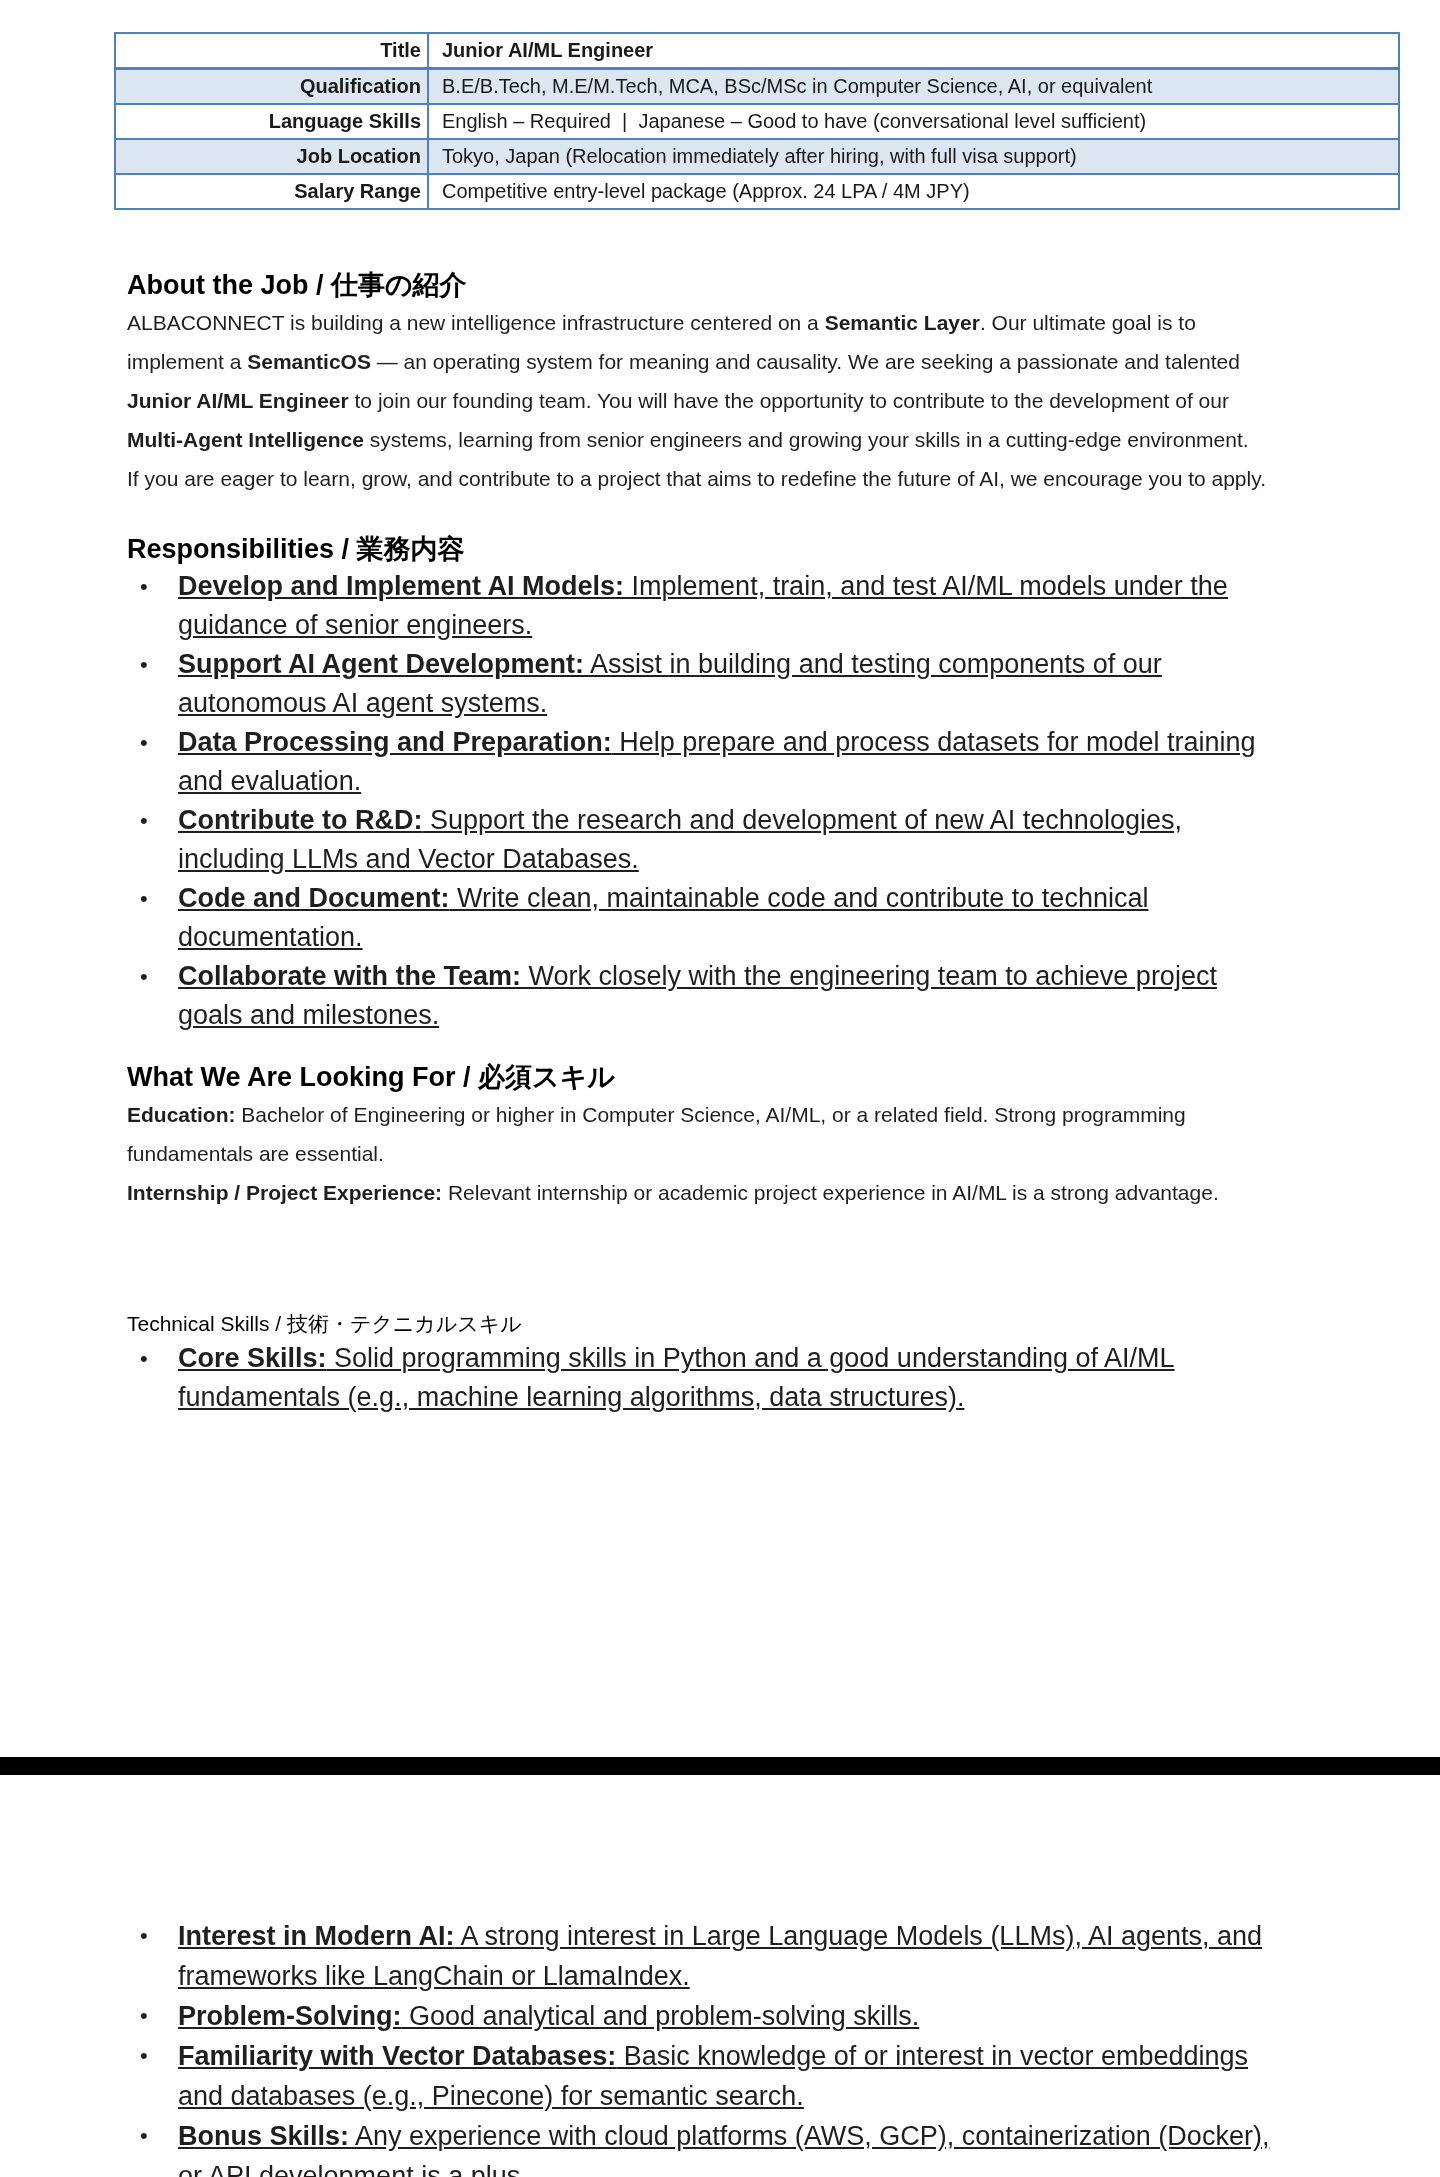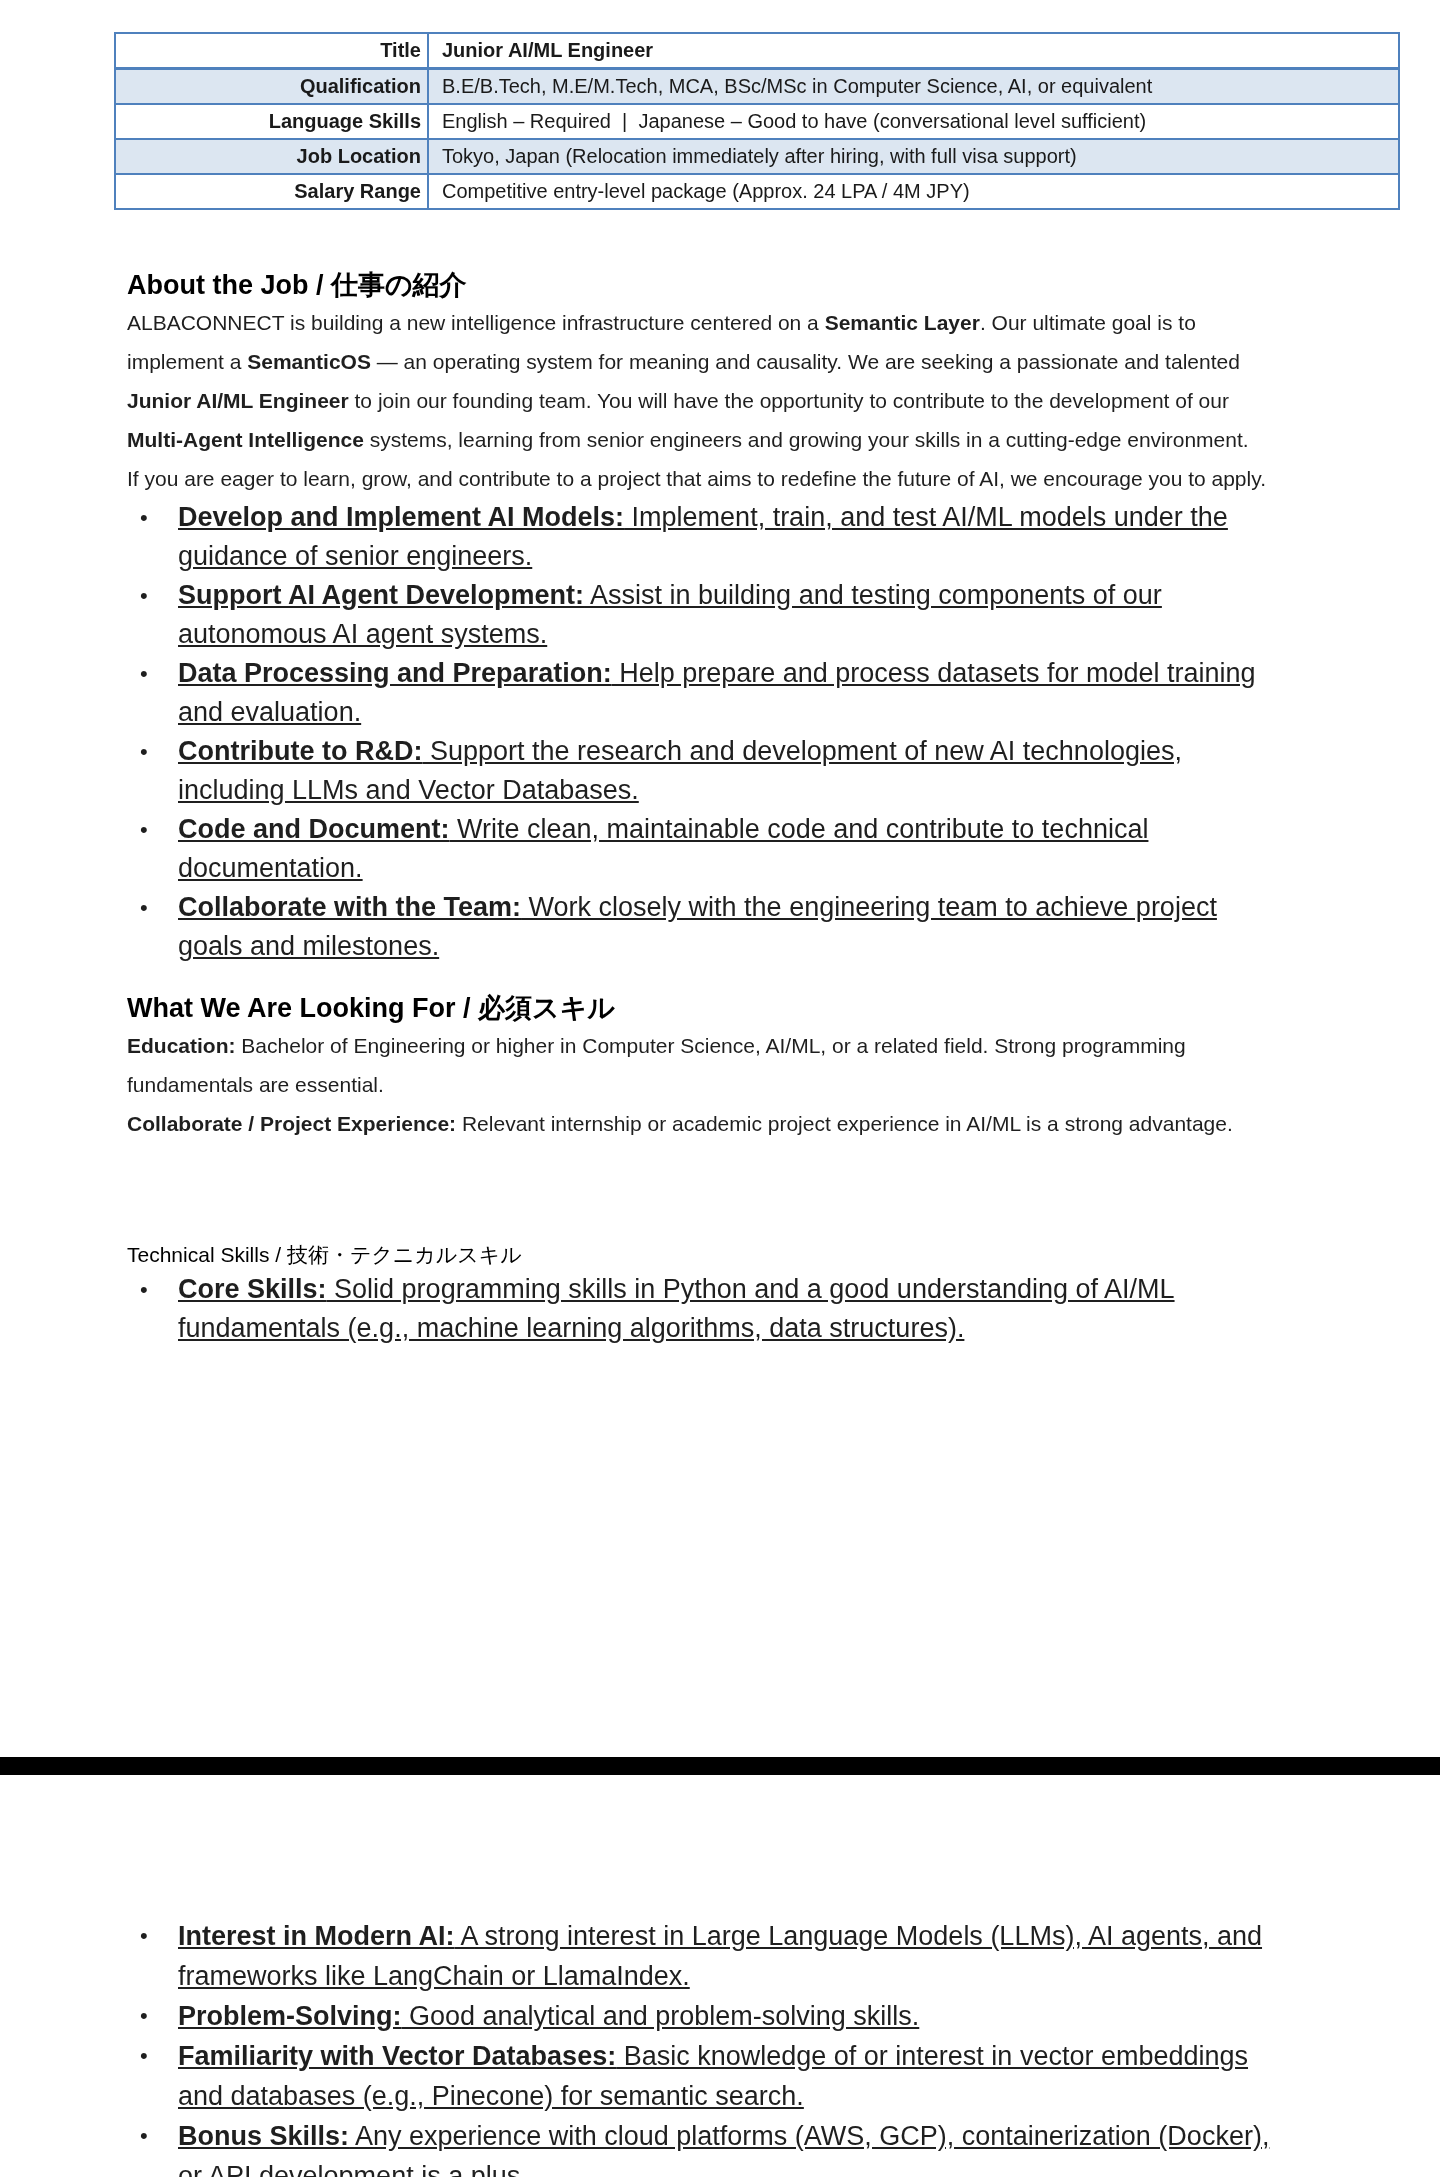--- a/index.html
+++ b/index.html
@@ -139,6 +139,7 @@
   <p class="body mt-p1"><span>ALBACONNECT is building a new intelligence infrastructure centered on a </span><b>Semantic Layer</b><span>. Our ultimate goal is to implement a </span><b>SemanticOS</b><span> — an operating system for meaning and causality. We are seeking a passionate and talented </span><b>Junior AI/ML Engineer</b><span> to join our founding team. You will have the opportunity to contribute to the development of our </span><b>Multi-Agent Intelligence</b><span> systems, learning from senior engineers and growing your skills in a cutting-edge environment.</span></p>
   <p class="body mt-p2"><span>If you are eager to learn, grow, and contribute to a project that aims to redefine the future of AI, we encourage you to apply.</span></p>
 
+  <h2 class="mt-resp">Responsibilities / 業務内容</h2>
   <ul class="bullets mt-resplist">
       <li><b>Develop and Implement AI Models:</b><span> Implement, train, and test AI/ML models under the guidance of senior engineers.</span></li>
       <li><b>Support AI Agent Development:</b><span> Assist in building and testing components of our autonomous AI agent systems.</span></li>

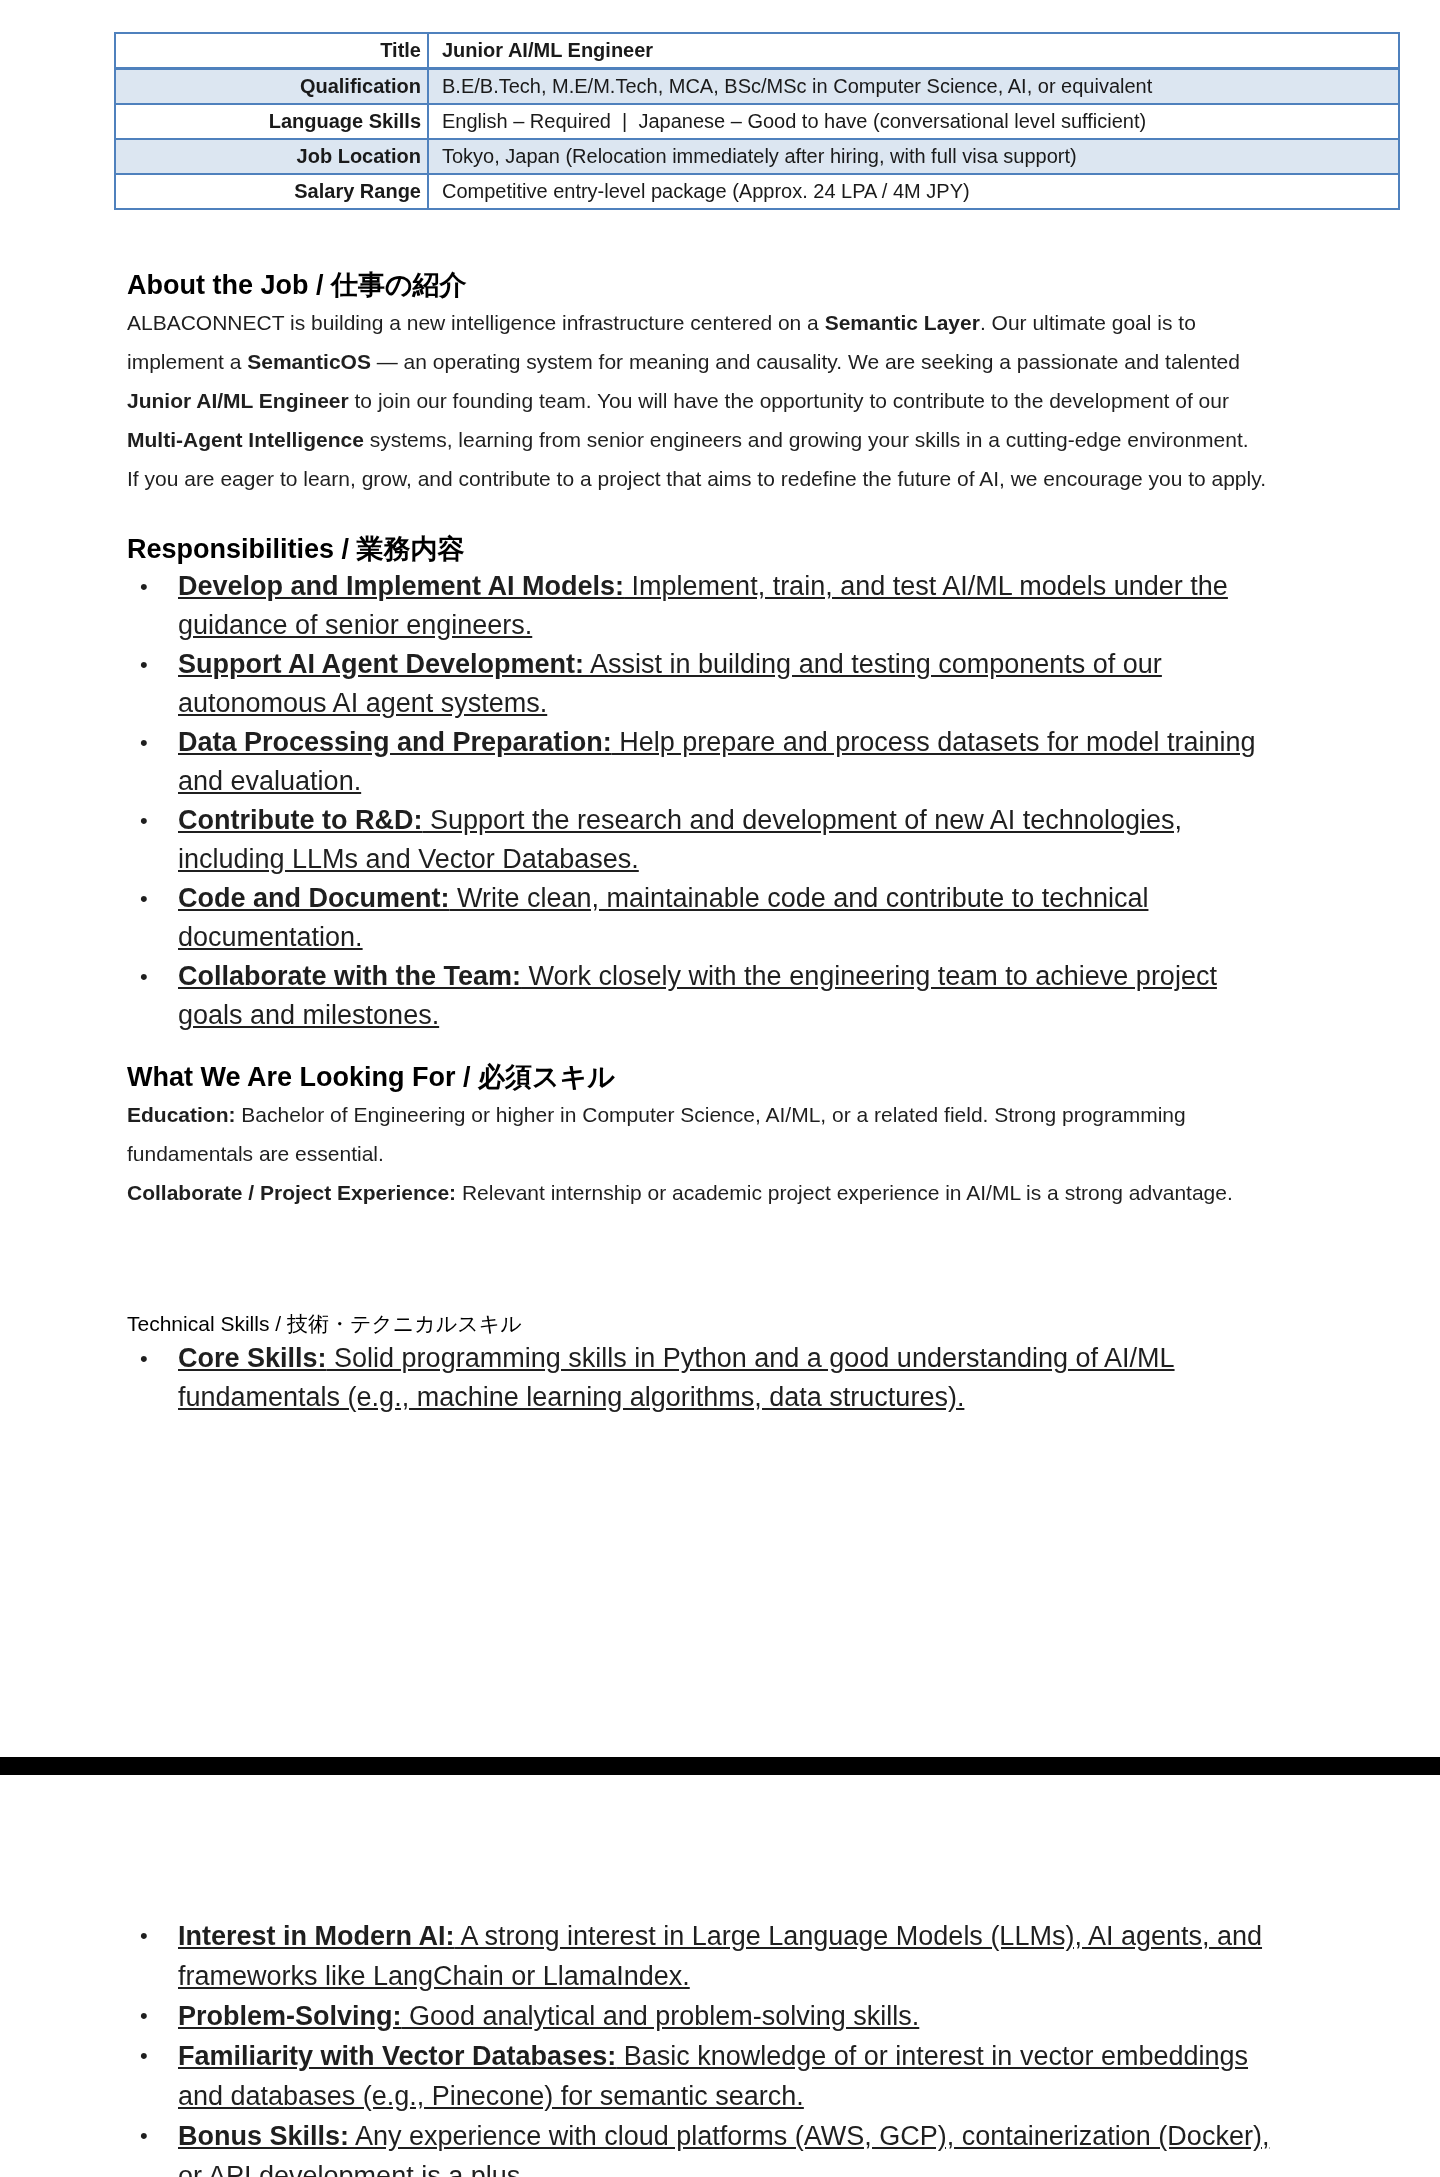--- a/index.html
+++ b/index.html
@@ -151,7 +151,7 @@
 
   <h2 class="mt-look">What We Are Looking For / 必須スキル</h2>
   <p class="body mt-edu"><b>Education:</b><span> Bachelor of Engineering or higher in Computer Science, AI/ML, or a related field. Strong programming fundamentals are essential.</span></p>
-  <p class="body mt-intern"><b>Collaborate / Project Experience:</b><span> Relevant internship or academic project experience in AI/ML is a strong advantage.</span></p>
+  <p class="body mt-intern"><b>Internship / Project Experience:</b><span> Relevant internship or academic project experience in AI/ML is a strong advantage.</span></p>
 
   <h3>Technical Skills / 技術・テクニカルスキル</h3>
   <ul class="bullets mt-core">

